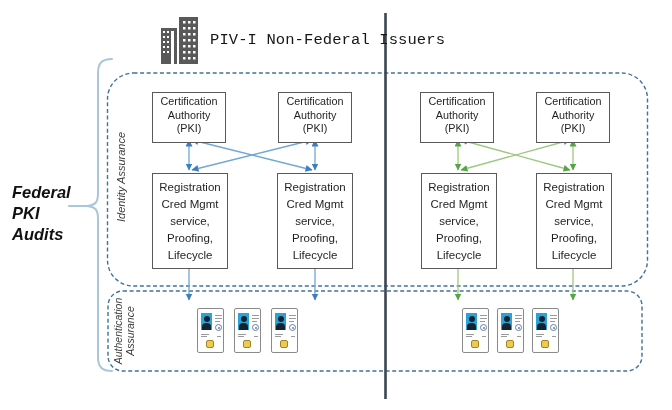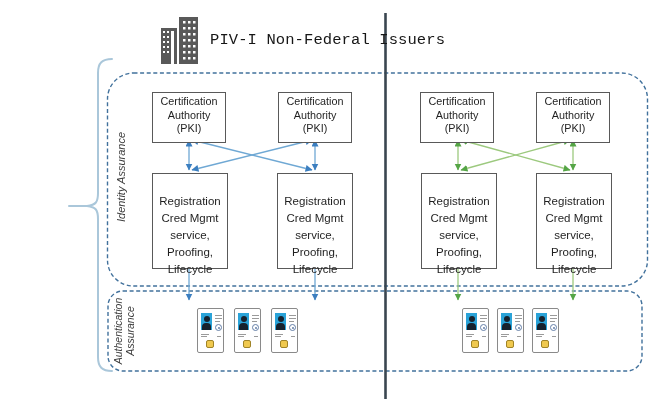--- a/index.html
+++ b/index.html
@@ -161,6 +161,9 @@
   </div>
 
 
+  <div class="audits pre">Federal
+PKI
+Audits</div>
 
   <div class="zone-lbl identity">Identity Assurance</div>
   <div class="zone-lbl auth pre">Authentication

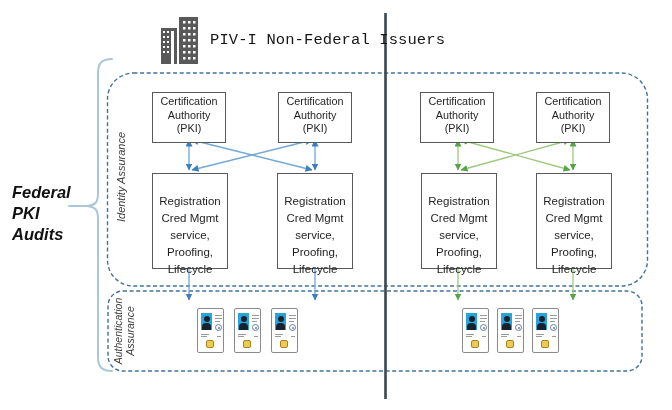--- a/index.html
+++ b/index.html
@@ -37,7 +37,7 @@
     border:1.5px solid #595959;text-align:center;
   }
   .pbox.ca{top:92px;height:51px;width:74px;font-size:10.8px;line-height:13.5px;padding-top:2px;}
-  .pbox.reg{top:173px;height:96px;width:76px;font-size:11.5px;line-height:17px;padding-top:19px;}
+  .pbox.reg{top:173px;height:96px;width:76px;font-size:11.5px;line-height:17px;padding-top:5px;}
   .ca1{left:152px;} .ca2{left:278px;} .ca3{left:420px;} .ca4{left:536px;}
   .reg1{left:152px;} .reg2{left:277px;} .reg3{left:421px;} .reg4{left:536px;}
 

